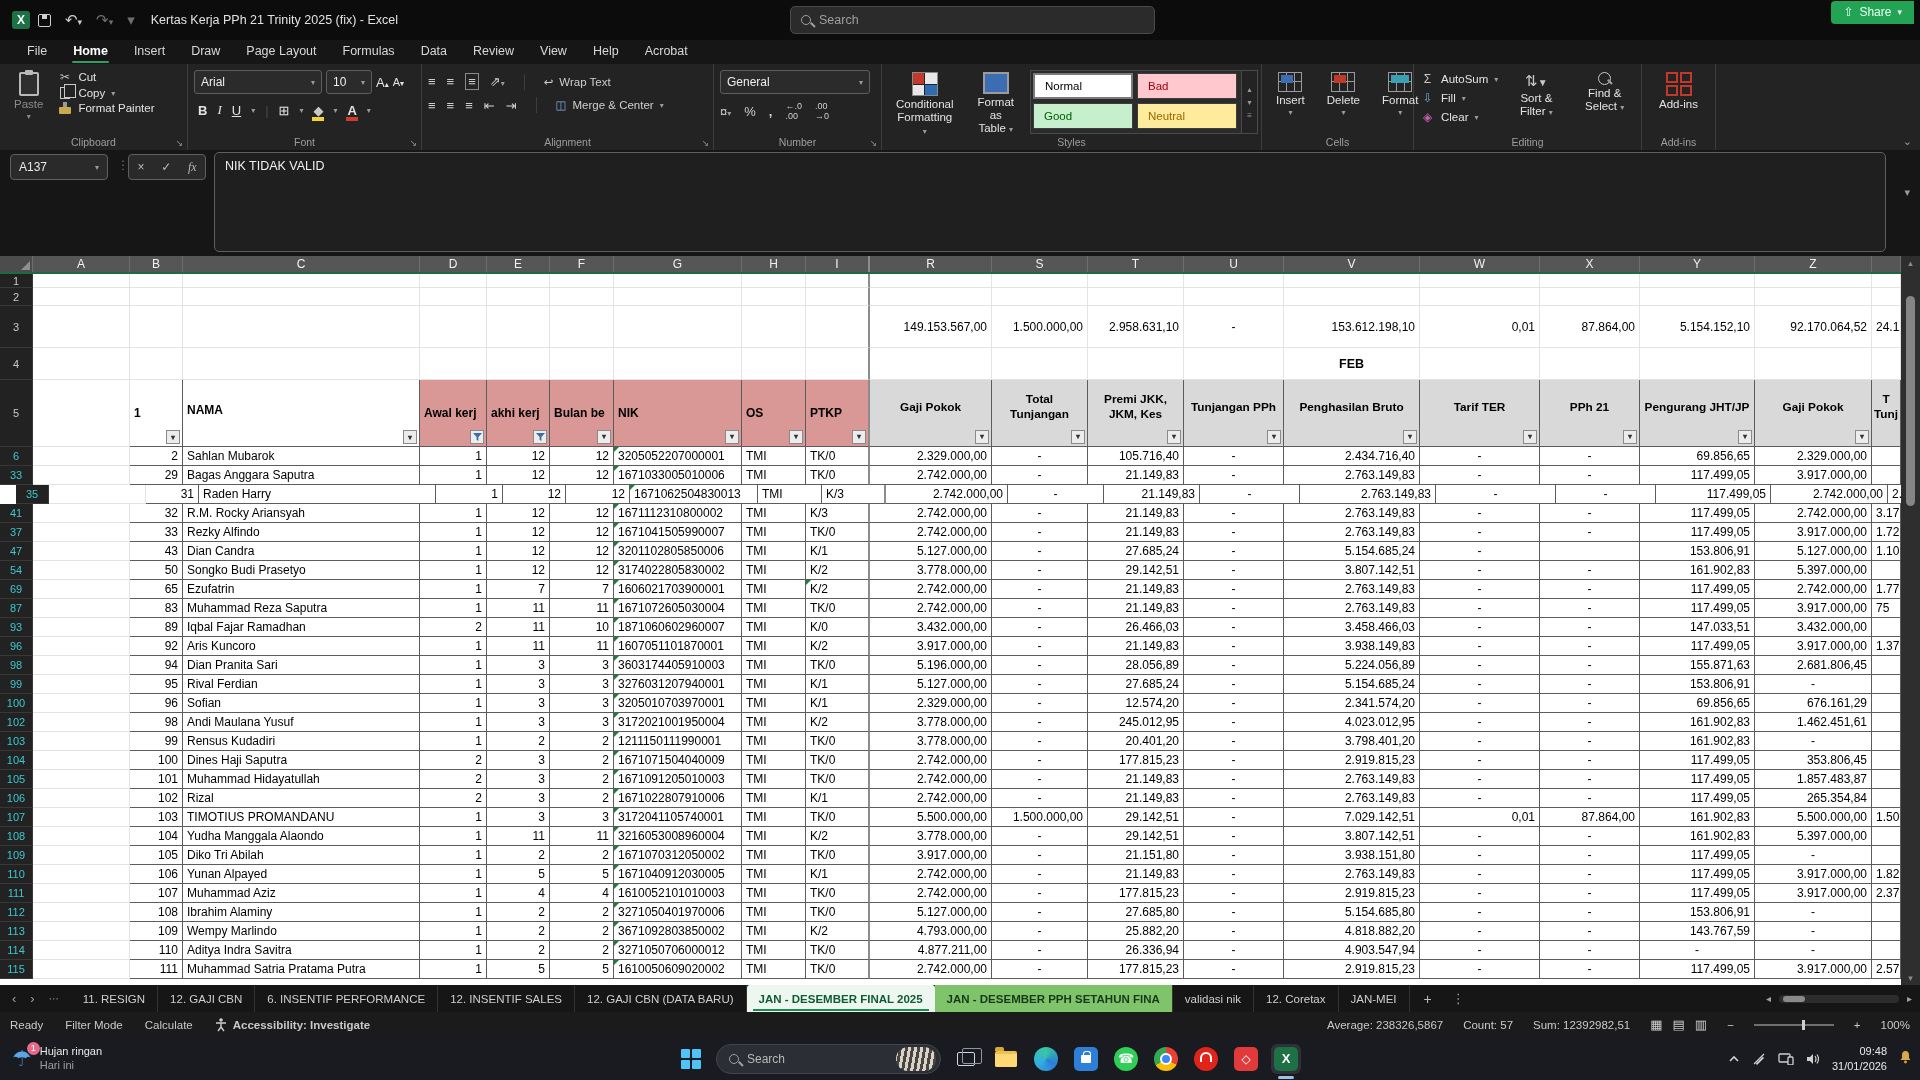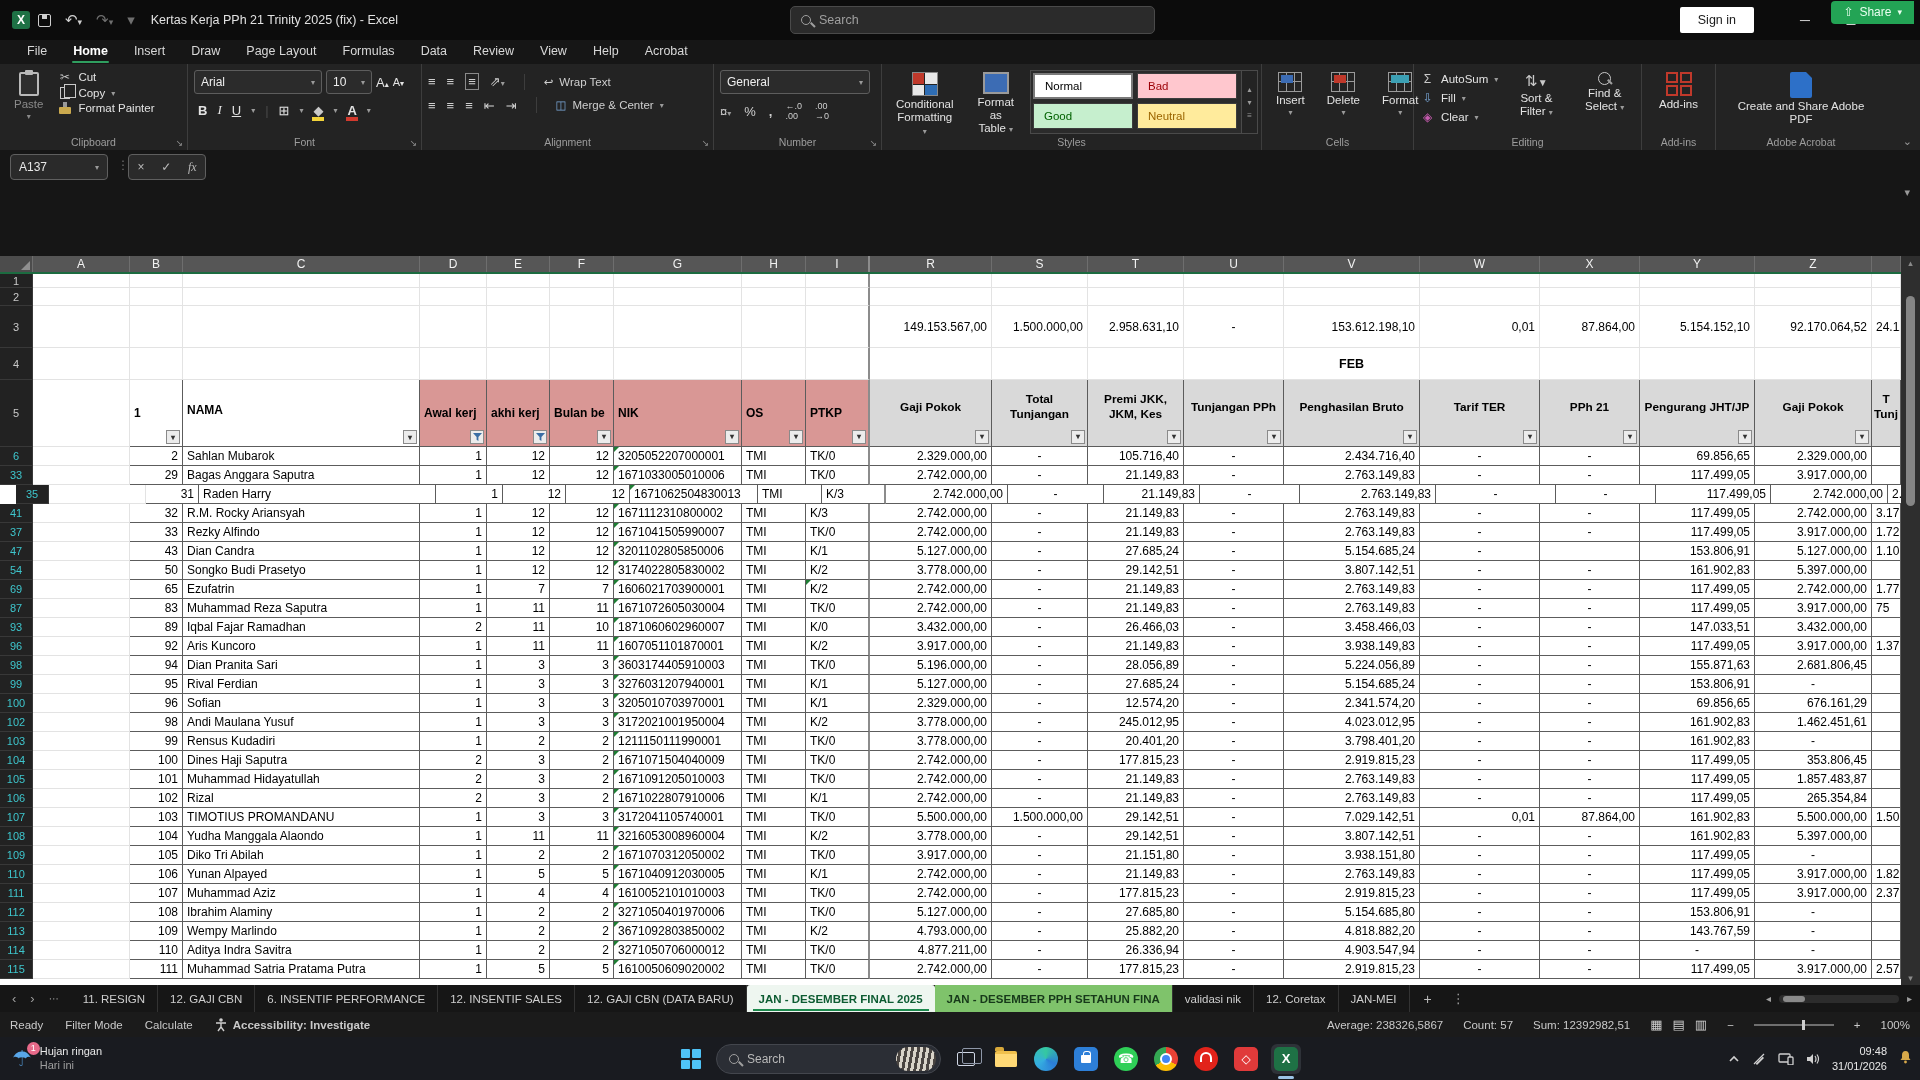--- a/index.html
+++ b/index.html
@@ -210,14 +210,6 @@
       <span class="mag"></span>
       <span>Search</span>
     </div>
-    <div class="tb-right">
-      <div class="signin">Sign in</div>
-      <div class="wbtn">─</div>
-      <div class="wbtn">
-          <span class="restore-ic"></span>
-        </div>
-      <div class="wbtn">×</div>
-    </div>
   </div>
 
   <div class="menubar">

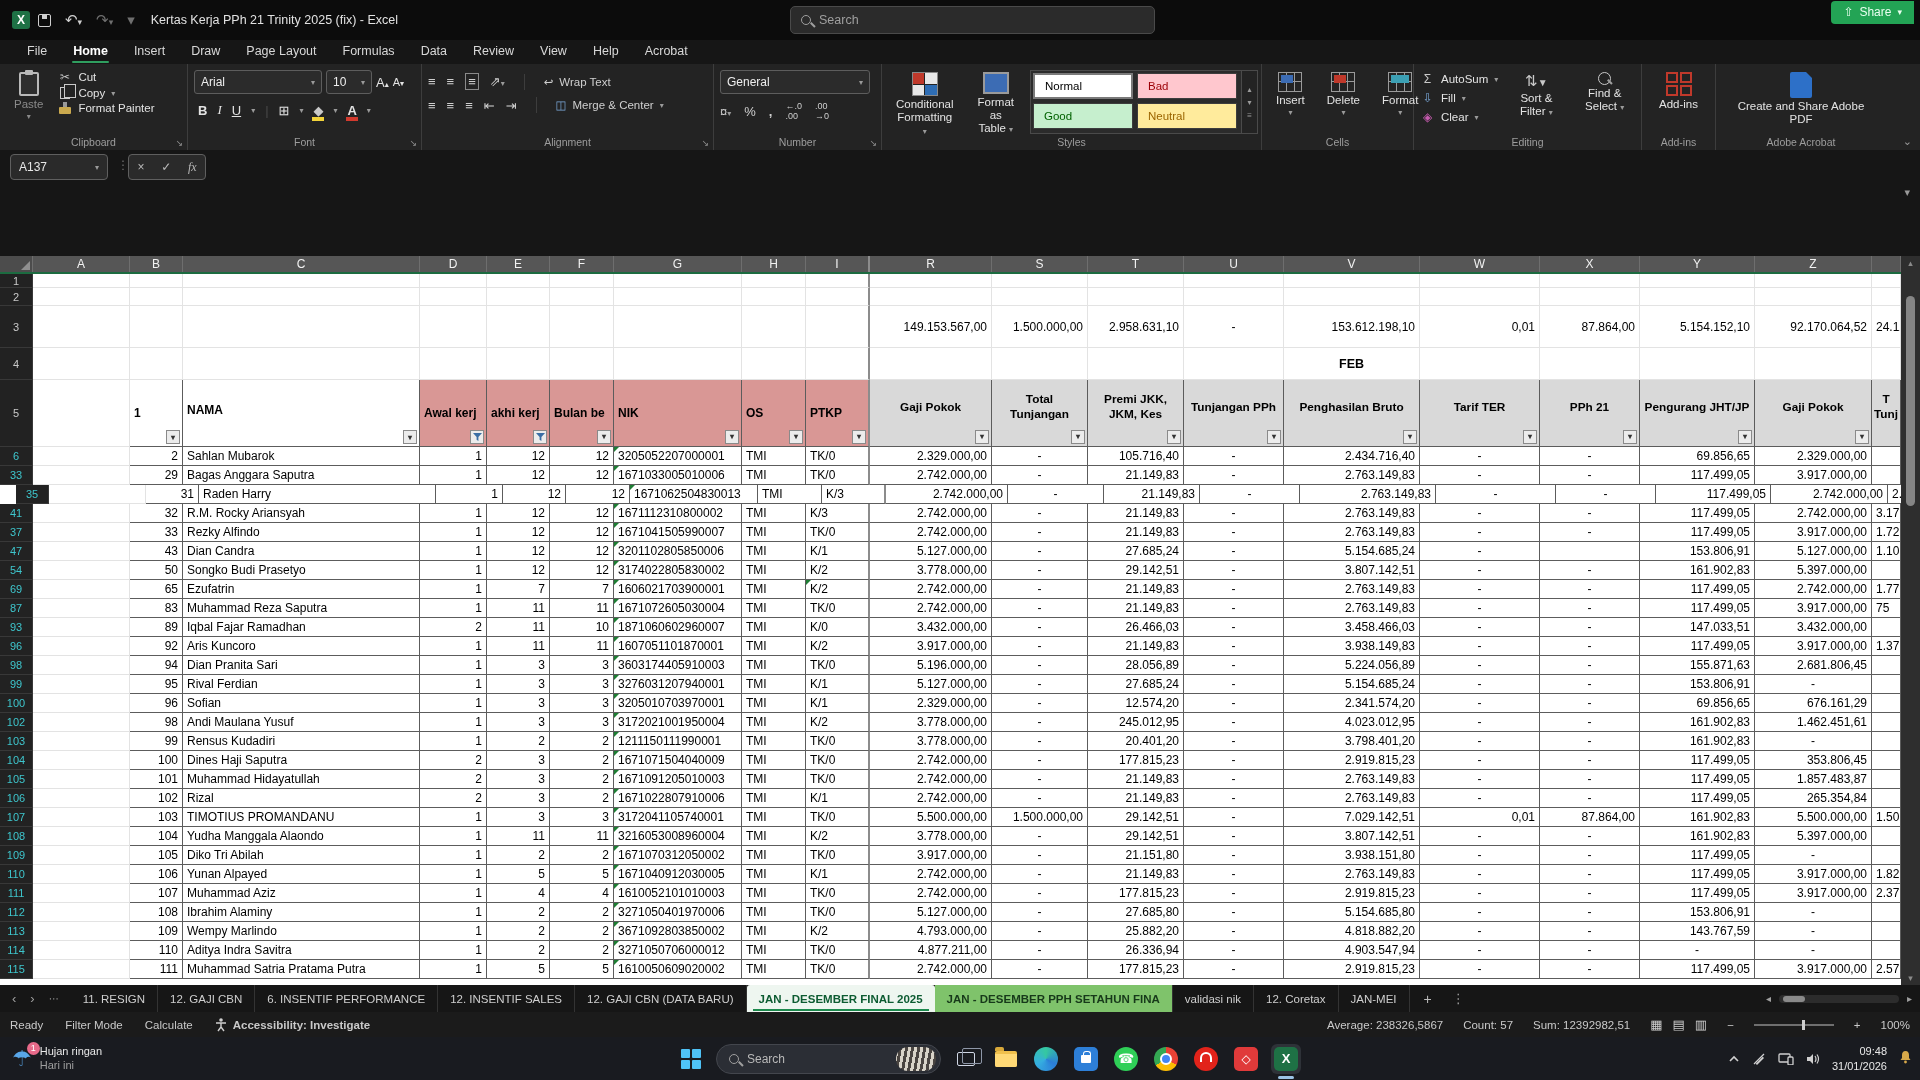--- a/index.html
+++ b/index.html
@@ -443,13 +443,6 @@
       <div class="grp-label">Add-ins</div>
     </div>
 
-    <div class="grp" style="width:170px; border-right:none;">
-      <div class="rbtn-big">
-        <span class="pdf-ic"></span>
-        <span class="cap2">Create and Share Adobe PDF</span>
-      </div>
-      <div class="grp-label">Adobe Acrobat</div>
-    </div>
     <div class="ribbon-collapse">⌄</div>
   </div>
 

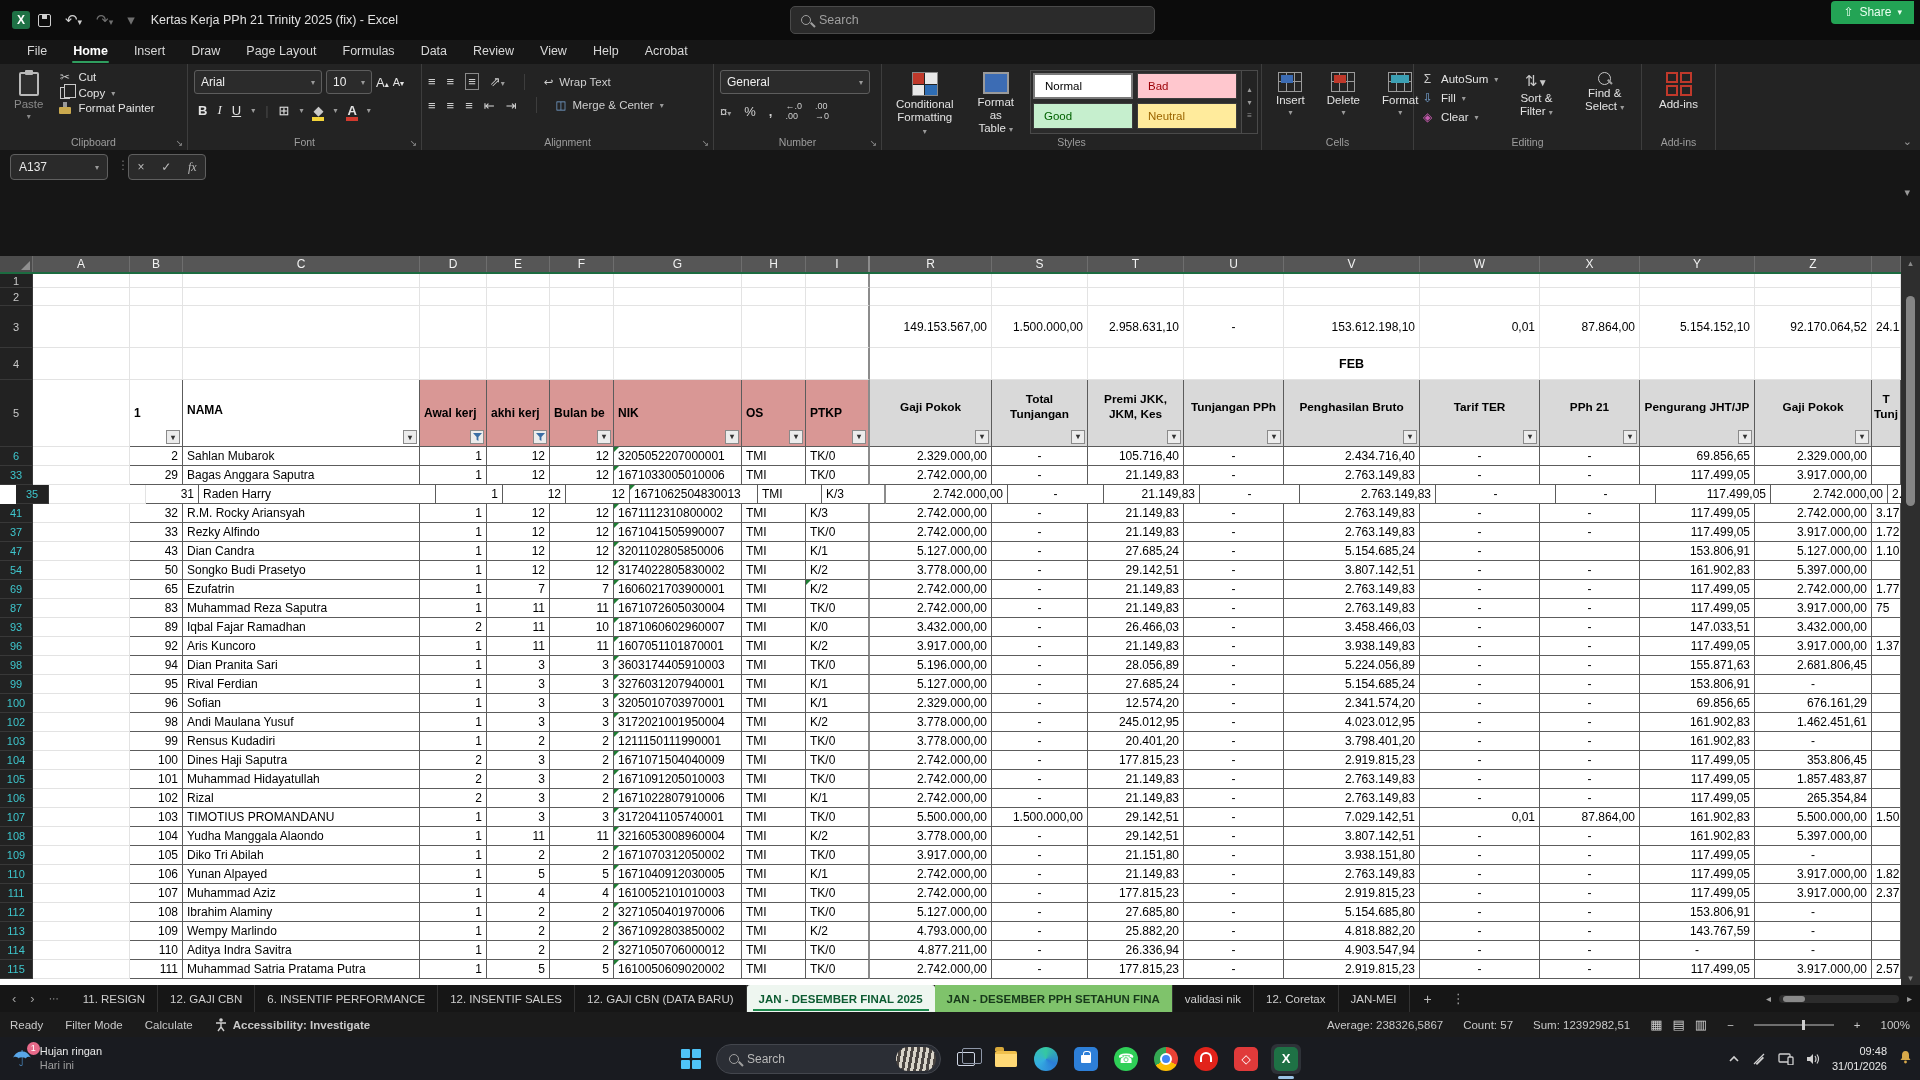--- a/index.html
+++ b/index.html
@@ -457,6 +457,7 @@
       <span>✓</span>
       <i style="font-family:'Liberation Serif',serif;">fx</i>
     </div>
+    <div class="formulabox">NIK TIDAK VALID</div>
     <div class="fbar-chev">▾</div>
   </div>
 

